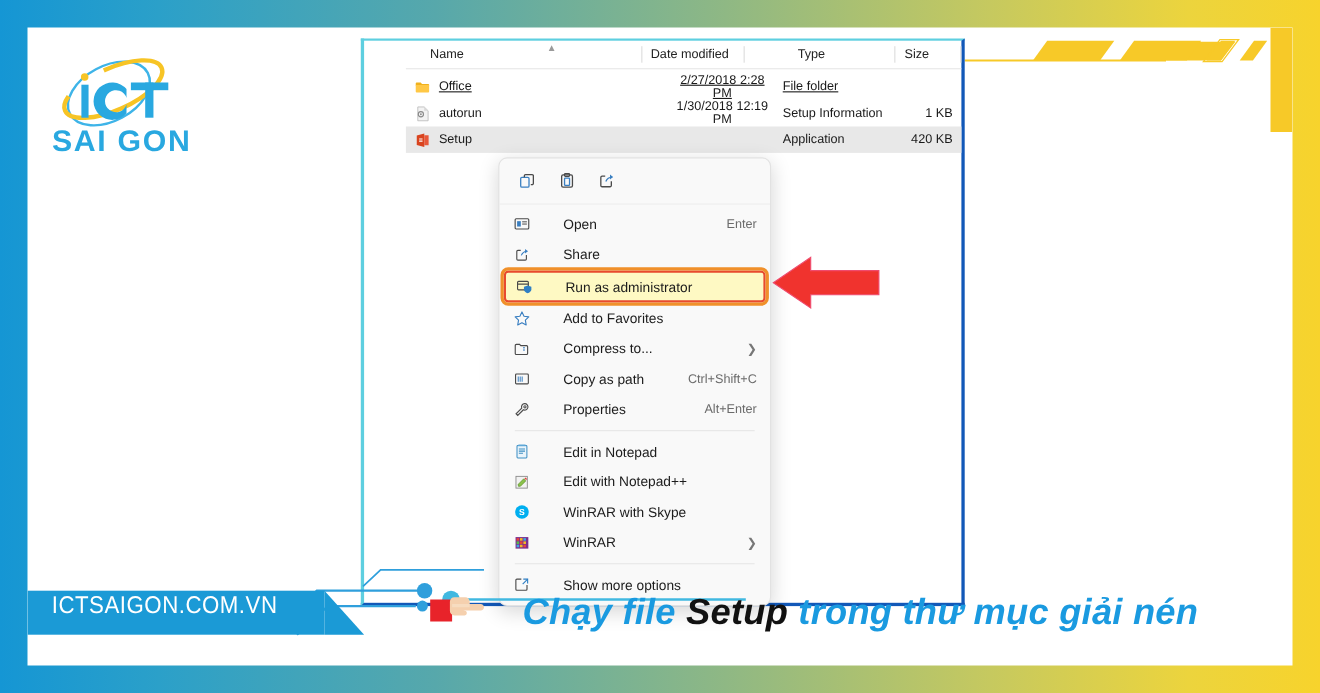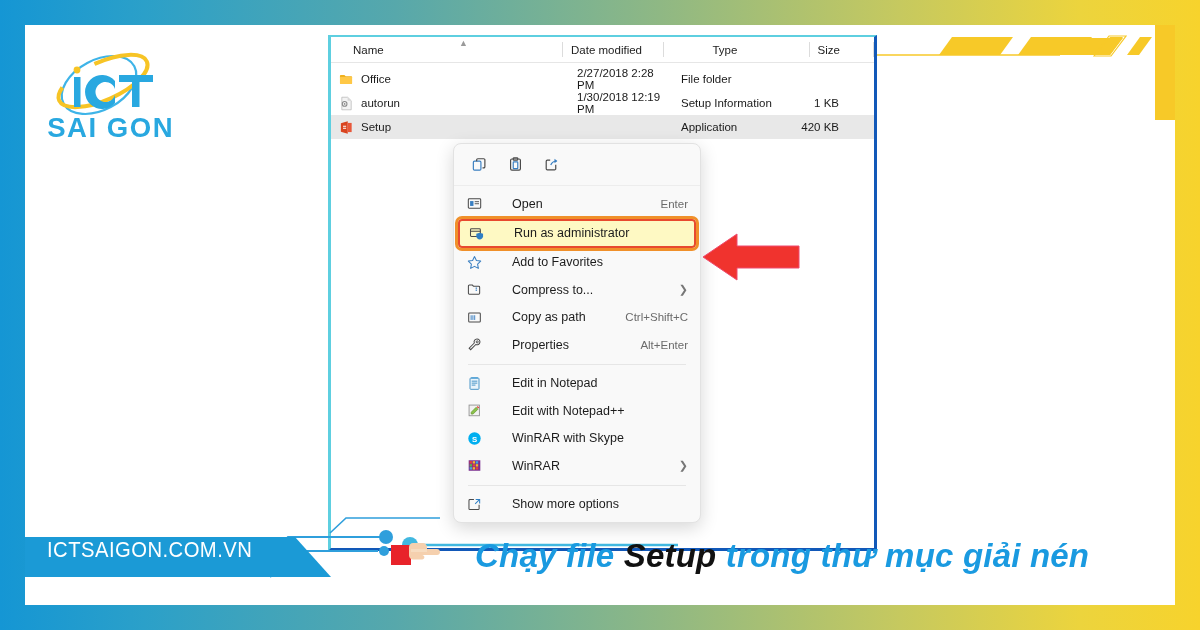--- a/index.html
+++ b/index.html
@@ -130,6 +130,7 @@
     border-left: 3px solid #5ecfe0;
     border-right: 3px solid #1258b8;
     border-bottom: 3px solid #1258b8;
+    padding-left: 38px;
   }
 
   .col-header {

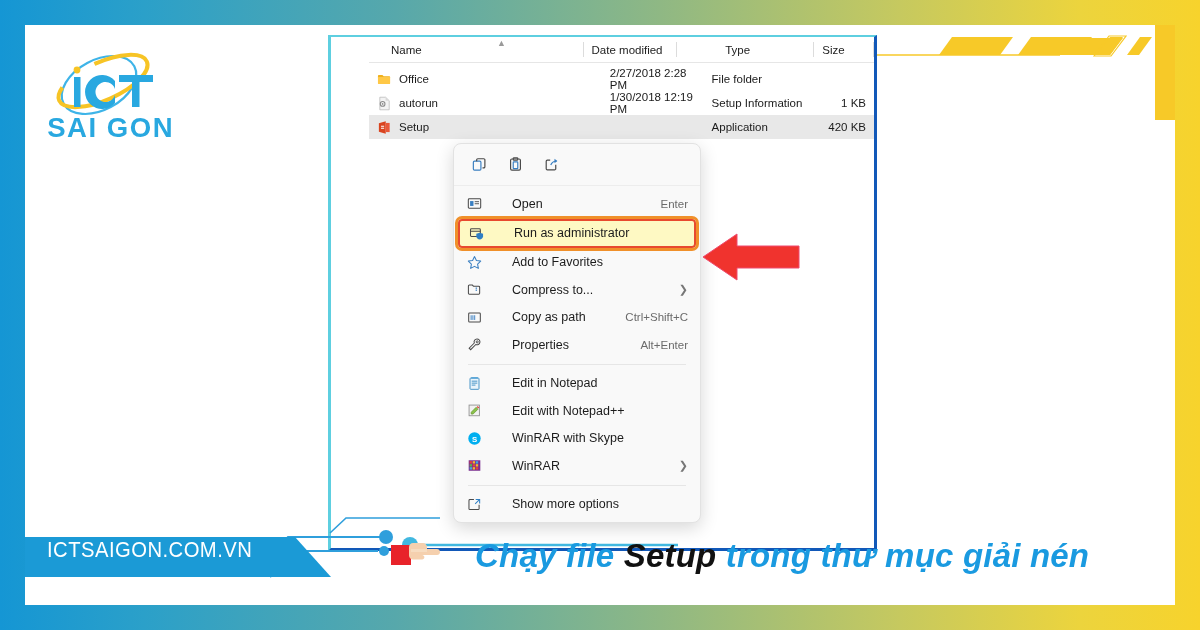--- a/index.html
+++ b/index.html
@@ -313,7 +313,7 @@
         </div>
       </div>
 
-      <div class="row" style="margin-top:4px;">
+      <div class="row" style="margin-top:4px;text-decoration:underline;">
         <div class="f-name">
           <span class="ficon">
             <svg width="15" height="15" viewBox="0 0 16 16">

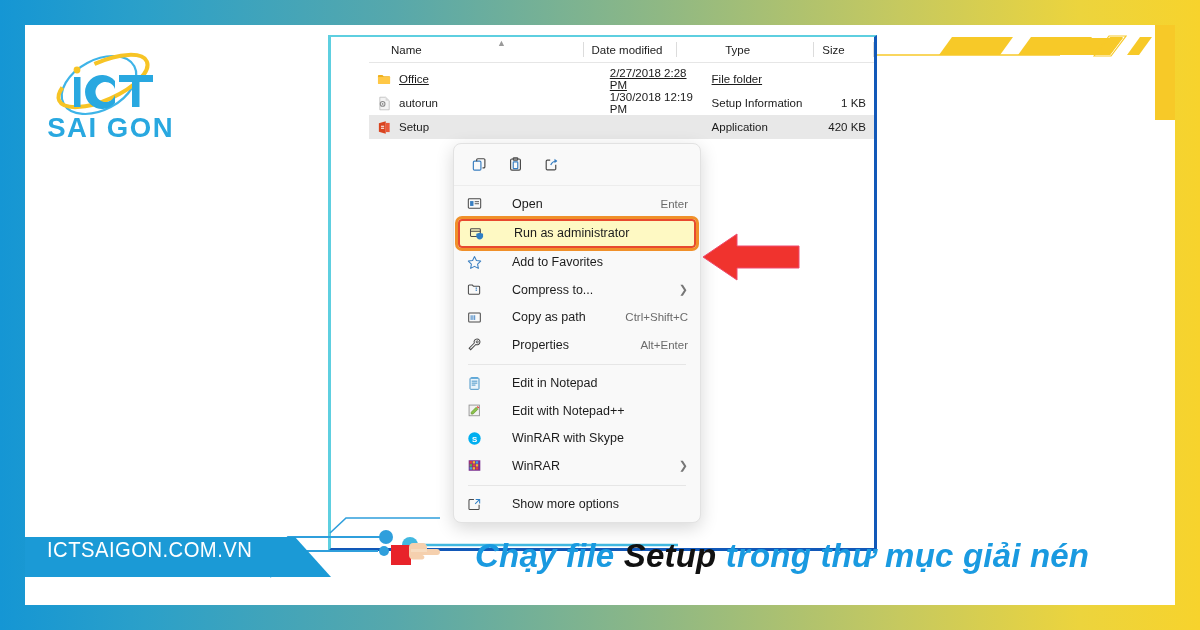--- a/index.html
+++ b/index.html
@@ -170,7 +170,7 @@
   }
   .row.selected { background: #e8e8e8; }
   .row .f-name { width: 238px; padding-left: 8px; display: flex; align-items: center; gap: 7px; }
-  .row .f-date { width: 104px; padding-left: 8px; }
+  .row .f-date { width: 104px; padding-left: 8px; text-align: center; }
   .row .f-type { width: 108px; padding-left: 8px; }
   .row .f-size { width: 66px; padding-right: 8px; text-align: right; }
 

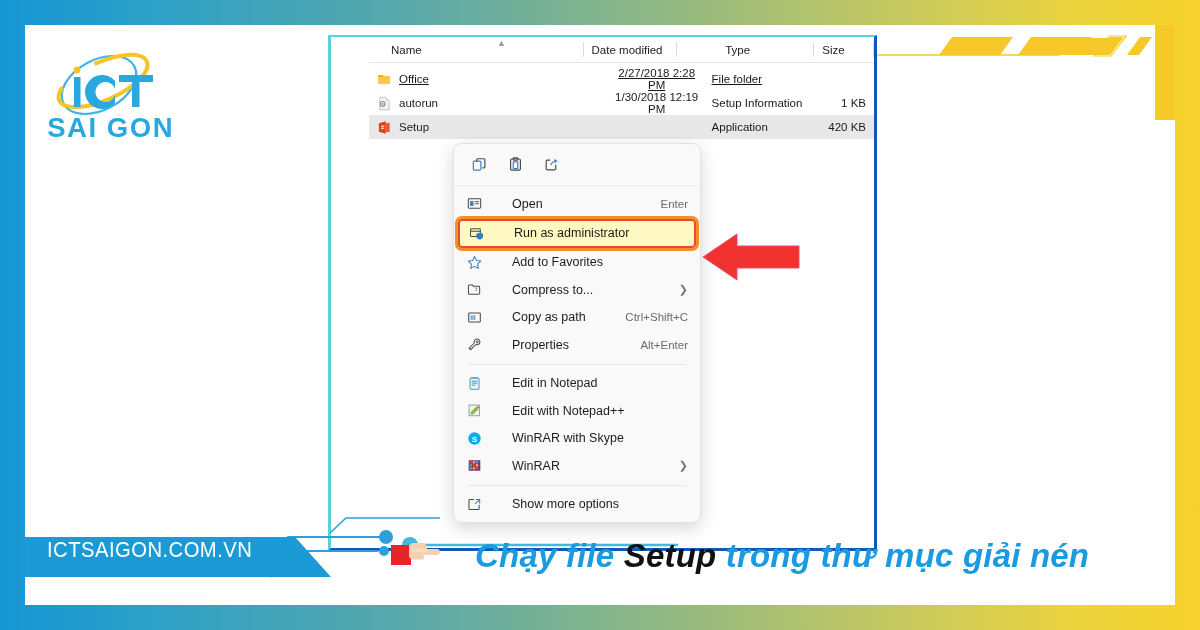--- a/index.html
+++ b/index.html
@@ -402,6 +402,17 @@
           <span class="mi-acc">Enter</span>
         </div>
 
+        <div class="ctx-item">
+          <span class="mi-icon">
+            <svg width="15" height="15" viewBox="0 0 16 16">
+              <path d="M12.3 8.4v3.8a1.1 1.1 0 0 1-1.1 1.1H4.1A1.1 1.1 0 0 1 3 12.2V5a1.1 1.1 0 0 1 1.1-1.1h2.7" fill="none" stroke="#4a4a4a" stroke-width="1.1"></path>
+              <path d="M7.4 8.7c1.2-3 3.3-3.9 5.7-4" fill="none" stroke="#3a7fc1" stroke-width="1.1"></path>
+              <path d="M11 2.6 13.8 4.8 11 7z" fill="#3a7fc1"></path>
+            </svg>
+          </span>
+          <span class="mi-label">Share</span>
+          <span class="mi-acc"></span>
+        </div>
 
         <div class="ctx-item highlight">
           <span class="mi-icon">

